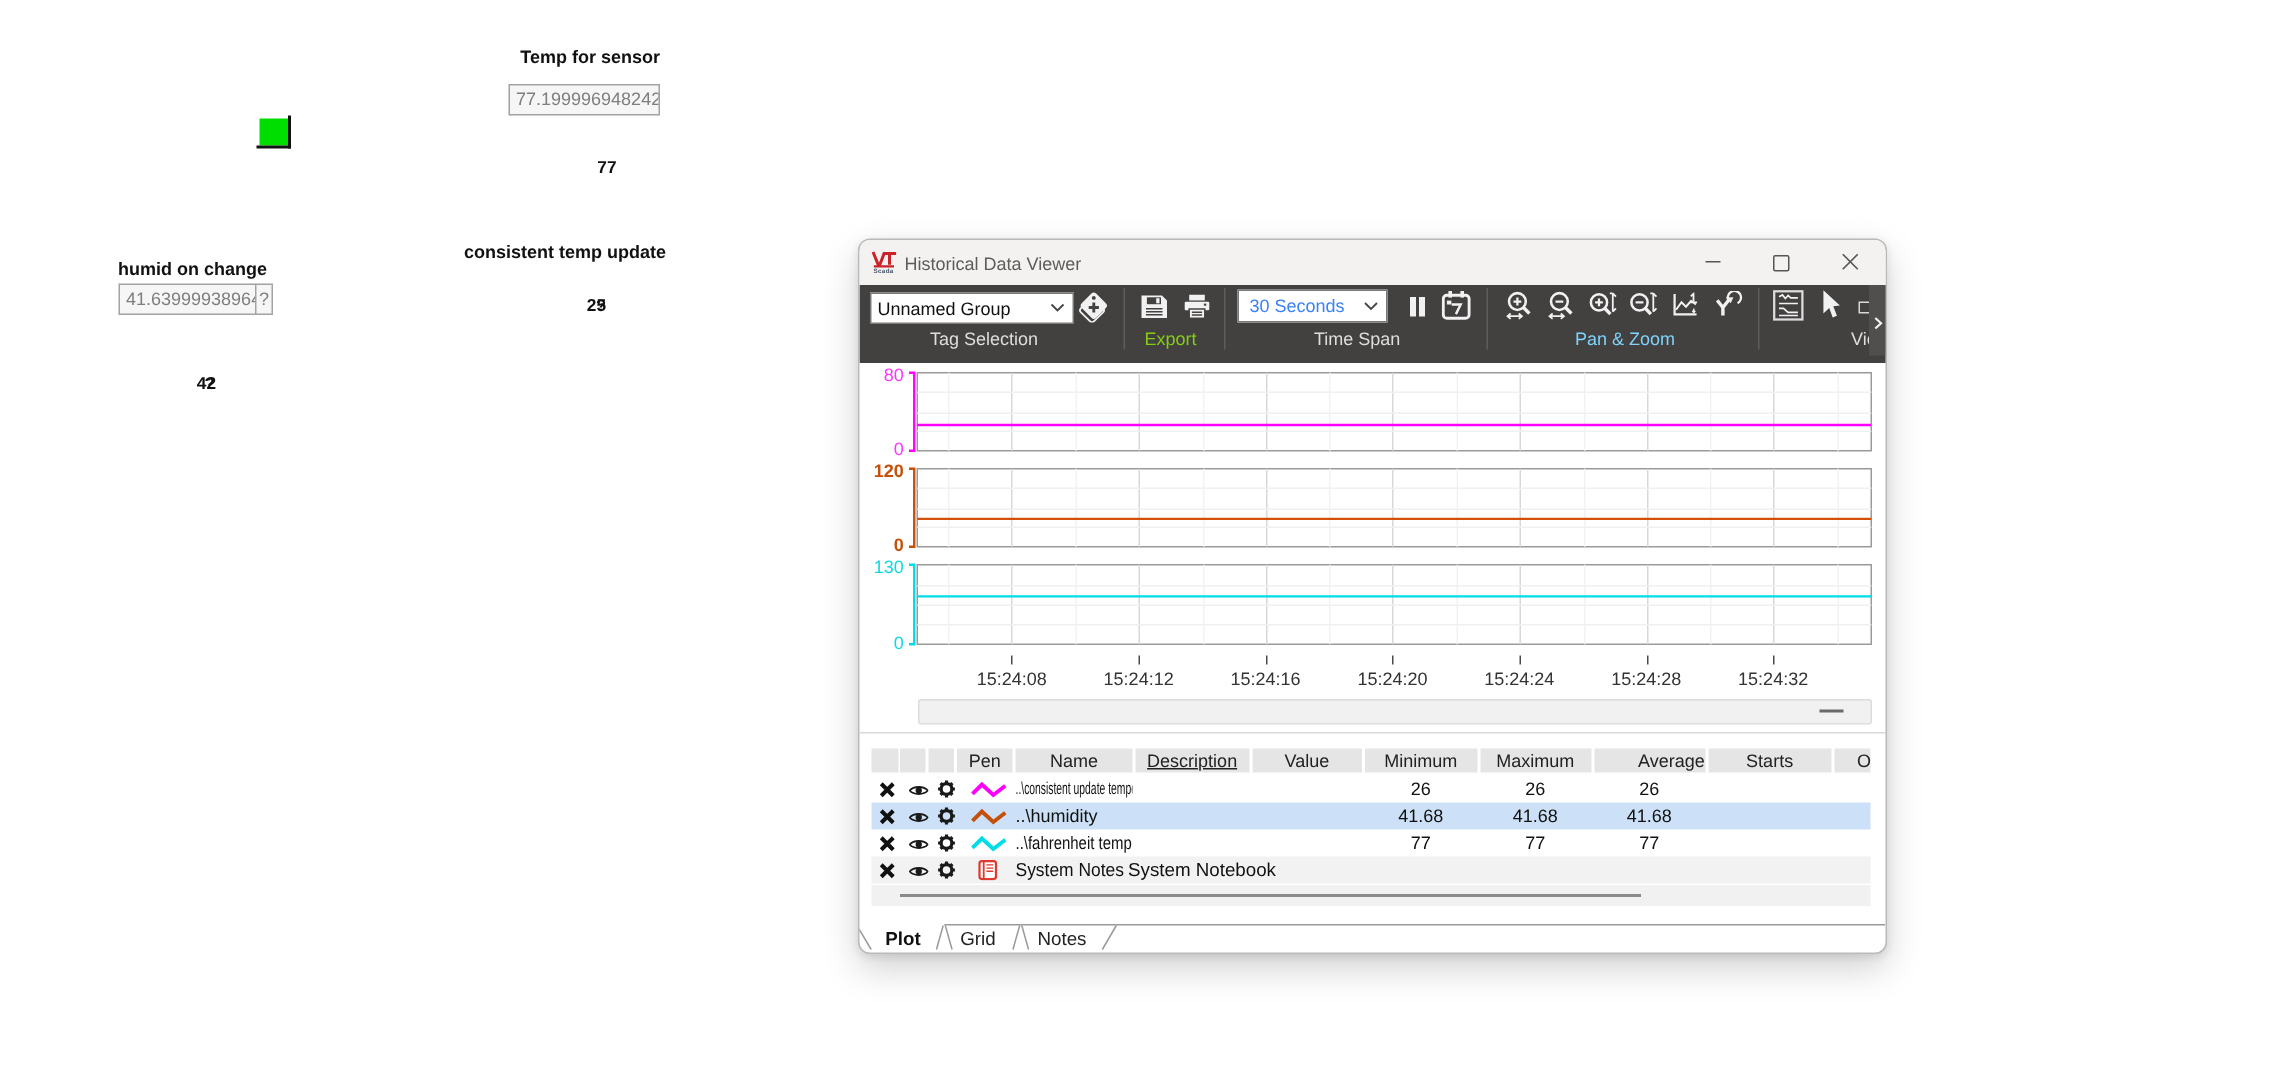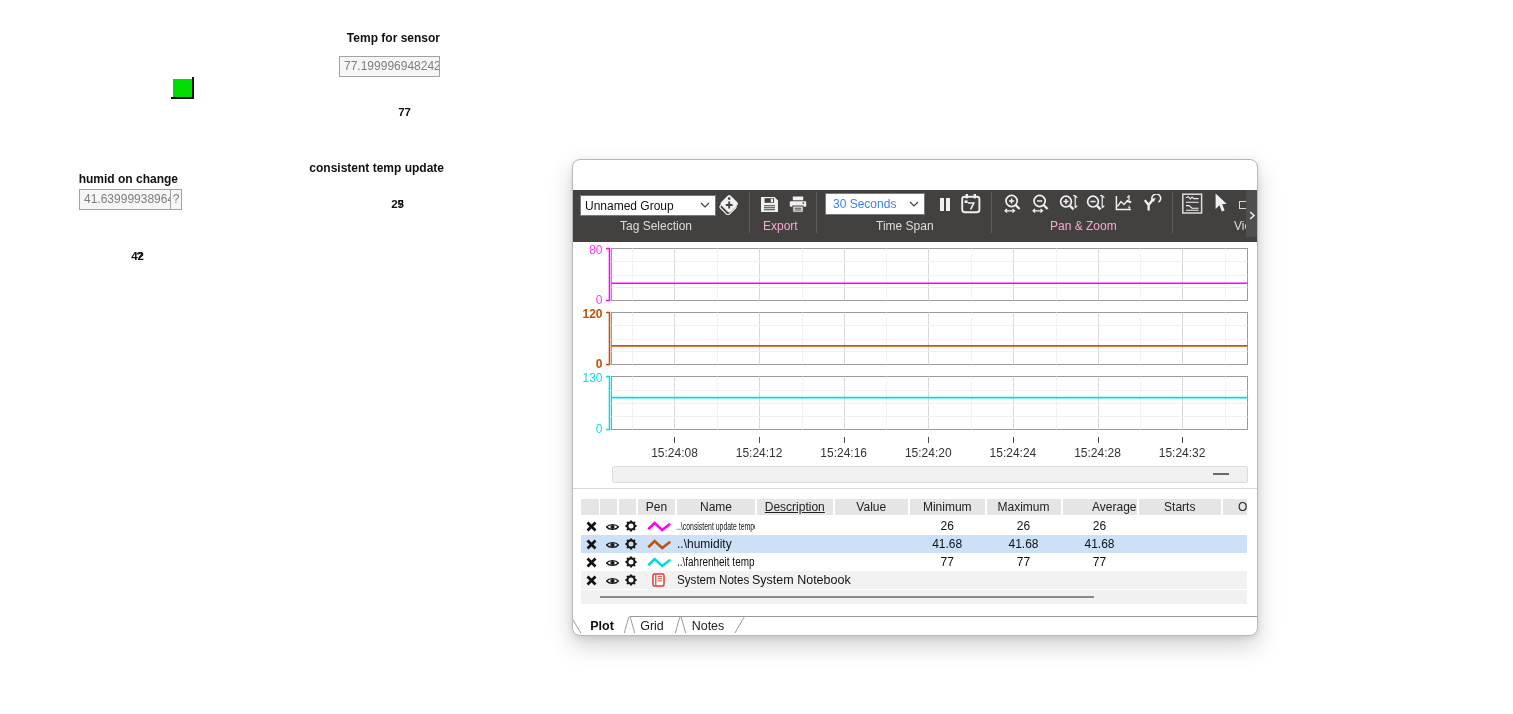--- a/index.html
+++ b/index.html
@@ -39,6 +39,20 @@
        border:1px solid #b9b9b9;border-radius:8px;overflow:hidden;
        box-shadow:0 10px 24px rgba(0,0,0,0.18),0 2px 6px rgba(0,0,0,0.10);">
 
+    <div class="abs" style="left:0;top:0;width:685px;height:30px;background:#f3f2f1;">
+      <svg class="abs" style="left:8px;top:7px;" width="18" height="15" viewBox="0 0 18 15">
+        <path d="M1,1 L4.5,9.5 L5.5,9.5 L8.6,1.6" stroke="#cb2128" stroke-width="2" fill="none"></path>
+        <path d="M7.6,2 L16.4,2 M12,2 L12,9.5" stroke="#cb2128" stroke-width="2" fill="none"></path>
+        <path d="M1.6,10.6 L15,10.6" stroke="#cb2128" stroke-width="1.4"></path>
+        <text x="1.4" y="15" font-family="Liberation Sans" font-size="4.2" font-weight="bold" fill="#45546a" letter-spacing="0.2">Scada</text>
+      </svg>
+      <div class="abs" style="left:30px;top:9px;font-size:12px;color:#5c5c5c;white-space:nowrap;">Historical Data Viewer</div>
+      <div class="abs" style="left:564px;top:14px;width:10px;height:1px;background:#555;"></div>
+      <div class="abs" style="left:609px;top:9.5px;width:9px;height:9px;border:1px solid #555;border-radius:1.5px;"></div>
+      <svg class="abs" style="left:655px;top:9px;" width="11" height="11" viewBox="0 0 11 11">
+        <path d="M0.5,0.5 L10.5,10.5 M10.5,0.5 L0.5,10.5" stroke="#555" stroke-width="1.1" fill="none"></path>
+      </svg>
+    </div>
 
     <div class="abs" style="left:0;top:30px;width:685px;height:52px;background:#434140;overflow:hidden;">
 

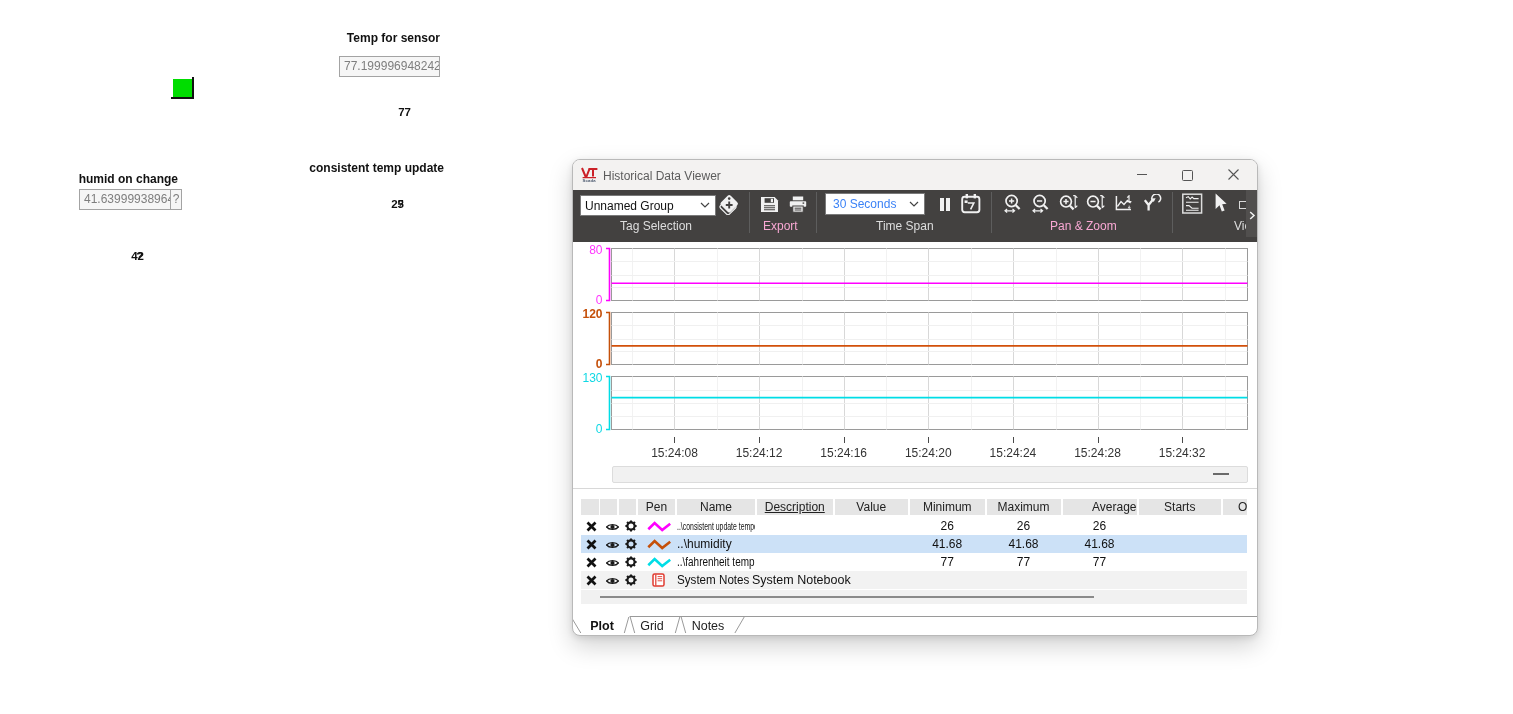--- a/index.html
+++ b/index.html
@@ -89,7 +89,7 @@
         <path d="M5.6,12.2 L12.4,12.2 M5.6,14 L12.4,14" stroke="#434140" stroke-width="1"></path>
       </svg>
       <div class="abs" style="left:243px;top:2px;width:1px;height:41px;background:#5d5d5d;"></div>
-      <div class="abs" style="left:190px;top:29px;font-size:12px;color:#f9a8d4;text-align:center;">Export</div>
+      <div class="abs" style="left:190px;top:29px;font-size:12px;color:#84cc16;text-align:center;">Export</div>
 
       <div class="abs" style="left:252px;top:3px;width:98px;height:20px;background:#fff;border:1px solid #7a7a7a;">
         <div class="abs" style="left:7px;top:3px;font-size:12px;color:#3b82f6;">30 Seconds</div>

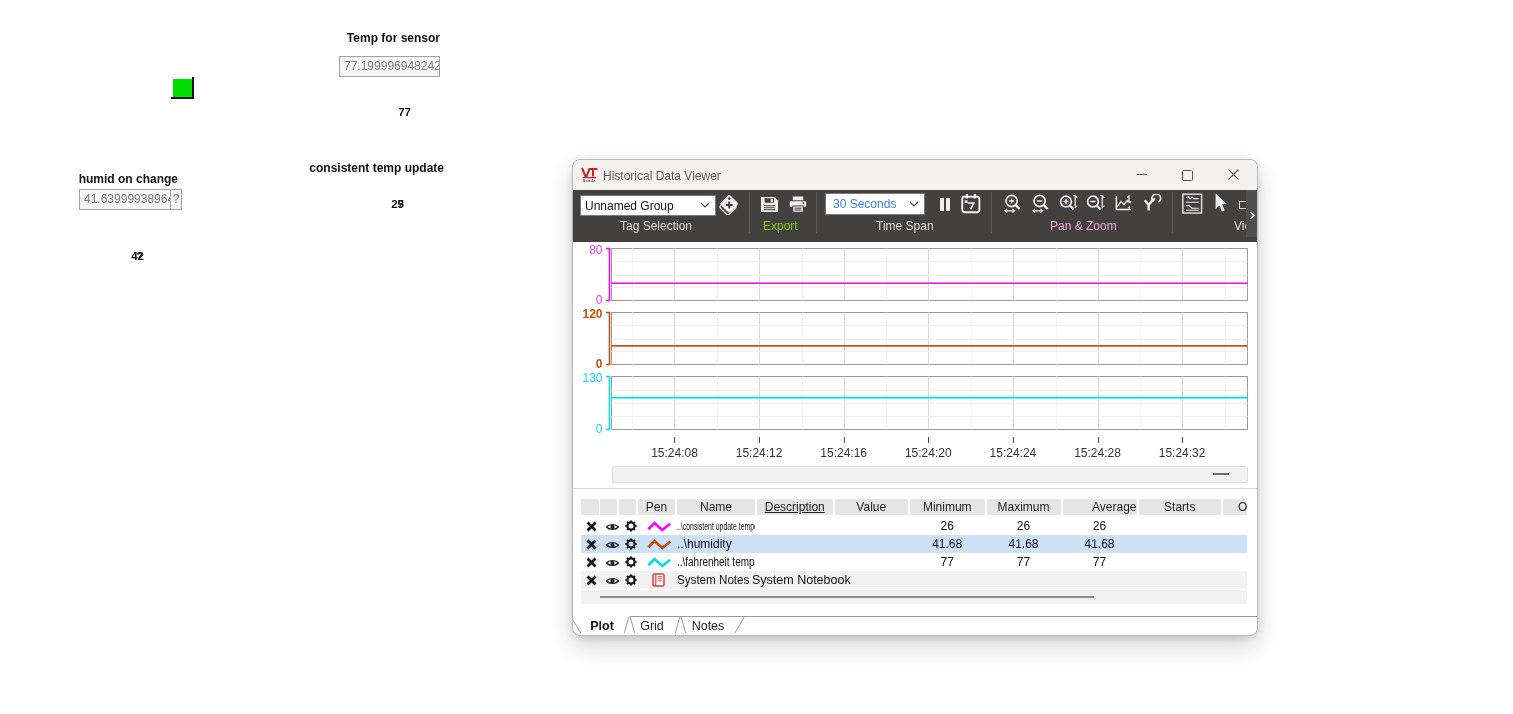--- a/index.html
+++ b/index.html
@@ -145,7 +145,7 @@
         <path d="M6.6,4.4 L9.8,8.1 L11.6,4.2 Z" fill="#f1f1f1"></path>
       </svg>
       <div class="abs" style="left:599px;top:2px;width:1px;height:41px;background:#5d5d5d;"></div>
-      <div class="abs" style="left:477px;top:29px;font-size:12px;color:#f9a8d4;">Pan &amp; Zoom</div>
+      <div class="abs" style="left:477px;top:29px;font-size:12px;color:#7dd3fc;">Pan &amp; Zoom</div>
 
       <svg class="abs" style="left:607px;top:1.5px;" width="24" height="23" viewBox="0 0 24 23">
         <rect x="2.8" y="2.2" width="18.8" height="18.8" fill="none" stroke="#dddddd" stroke-width="1.5"></rect>

